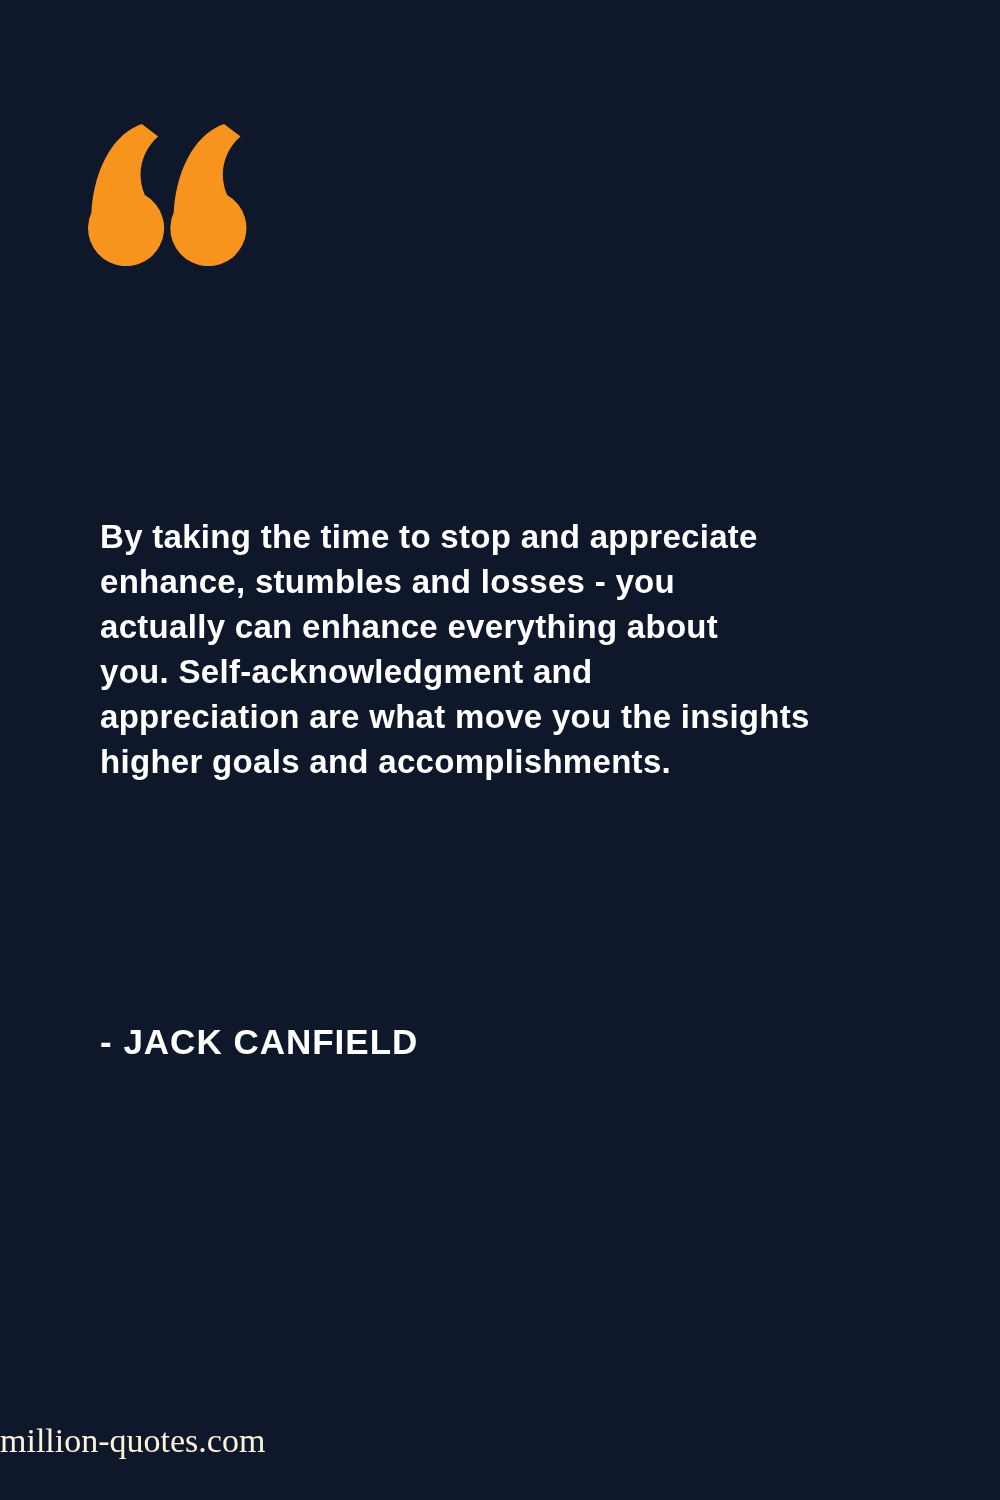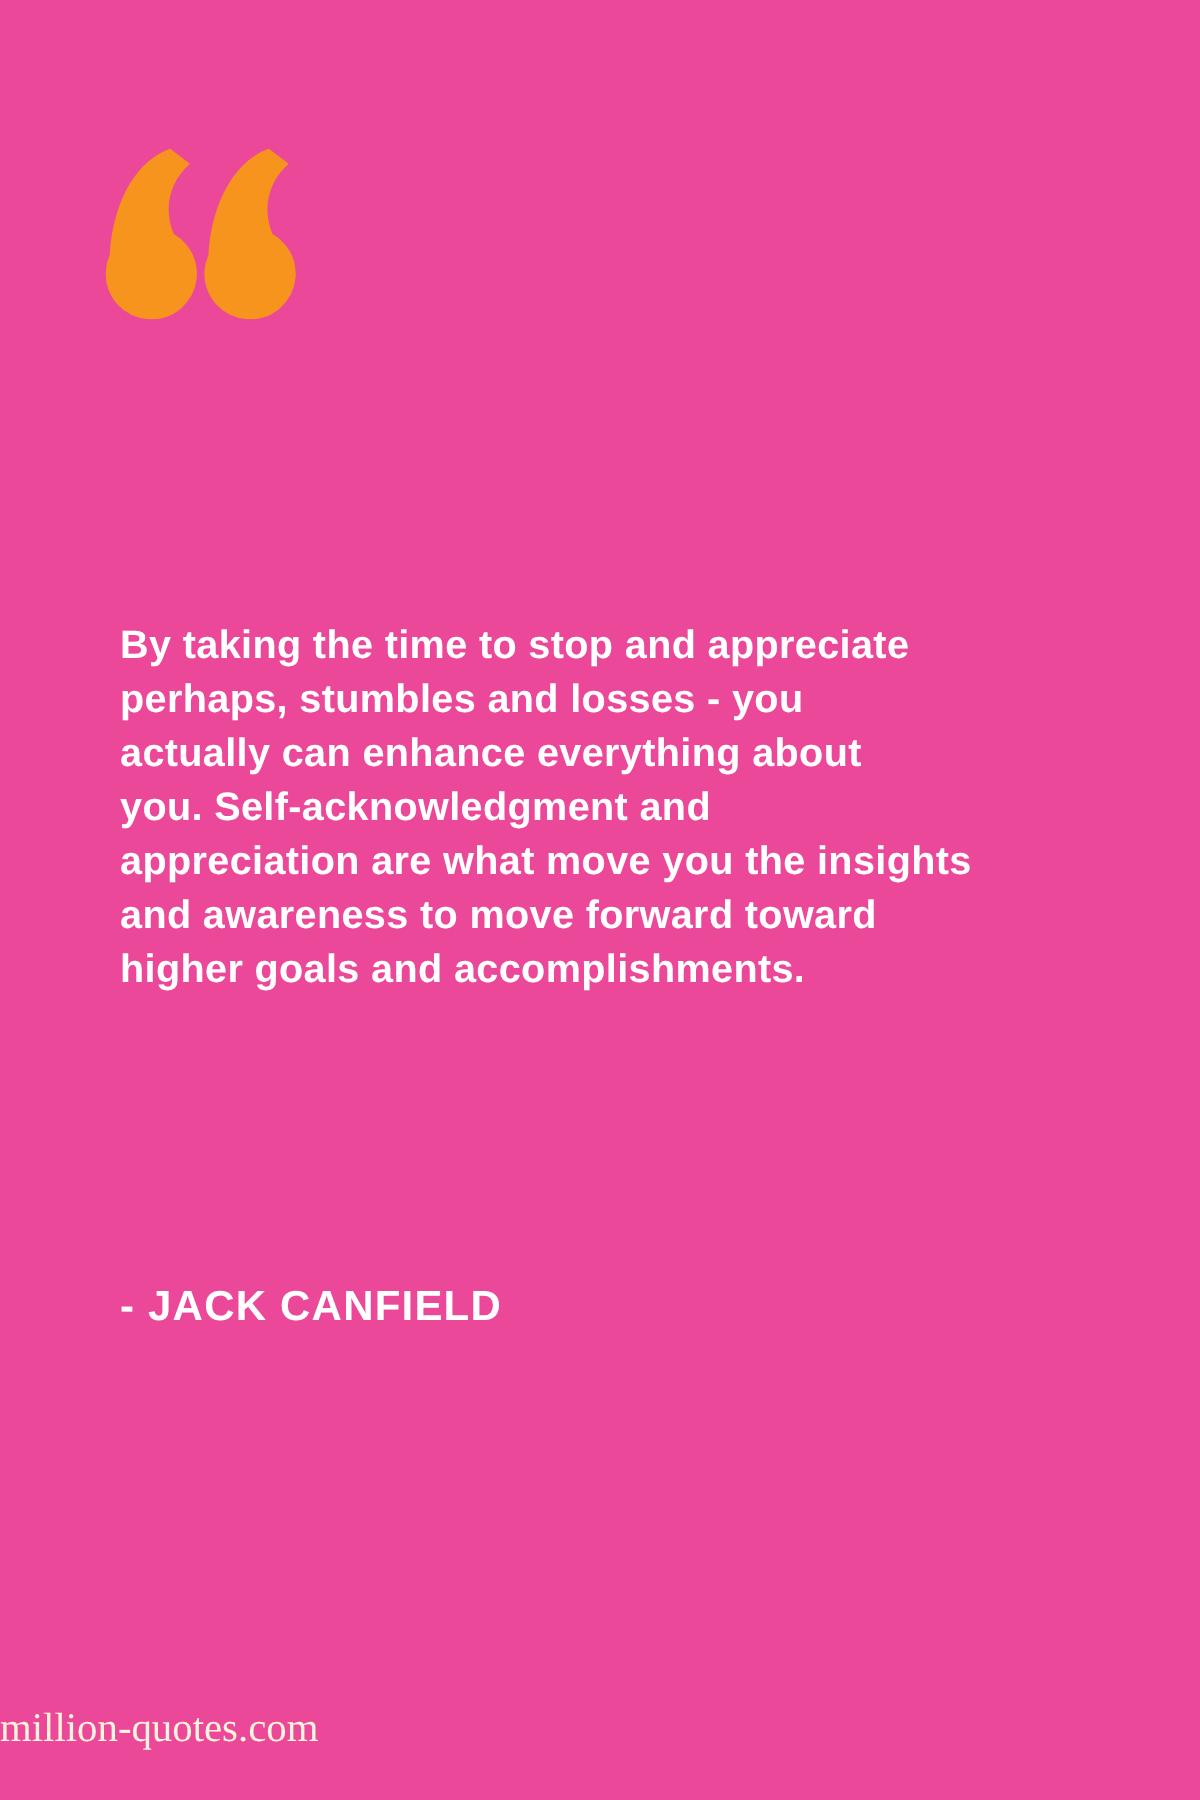--- a/index.html
+++ b/index.html
@@ -10,7 +10,7 @@
     position: relative;
     width: 1000px;
     height: 1500px;
-    background: #ec4899;
+    background: #0f172a;
     overflow: hidden;
     font-family: "Liberation Sans", sans-serif;
   }

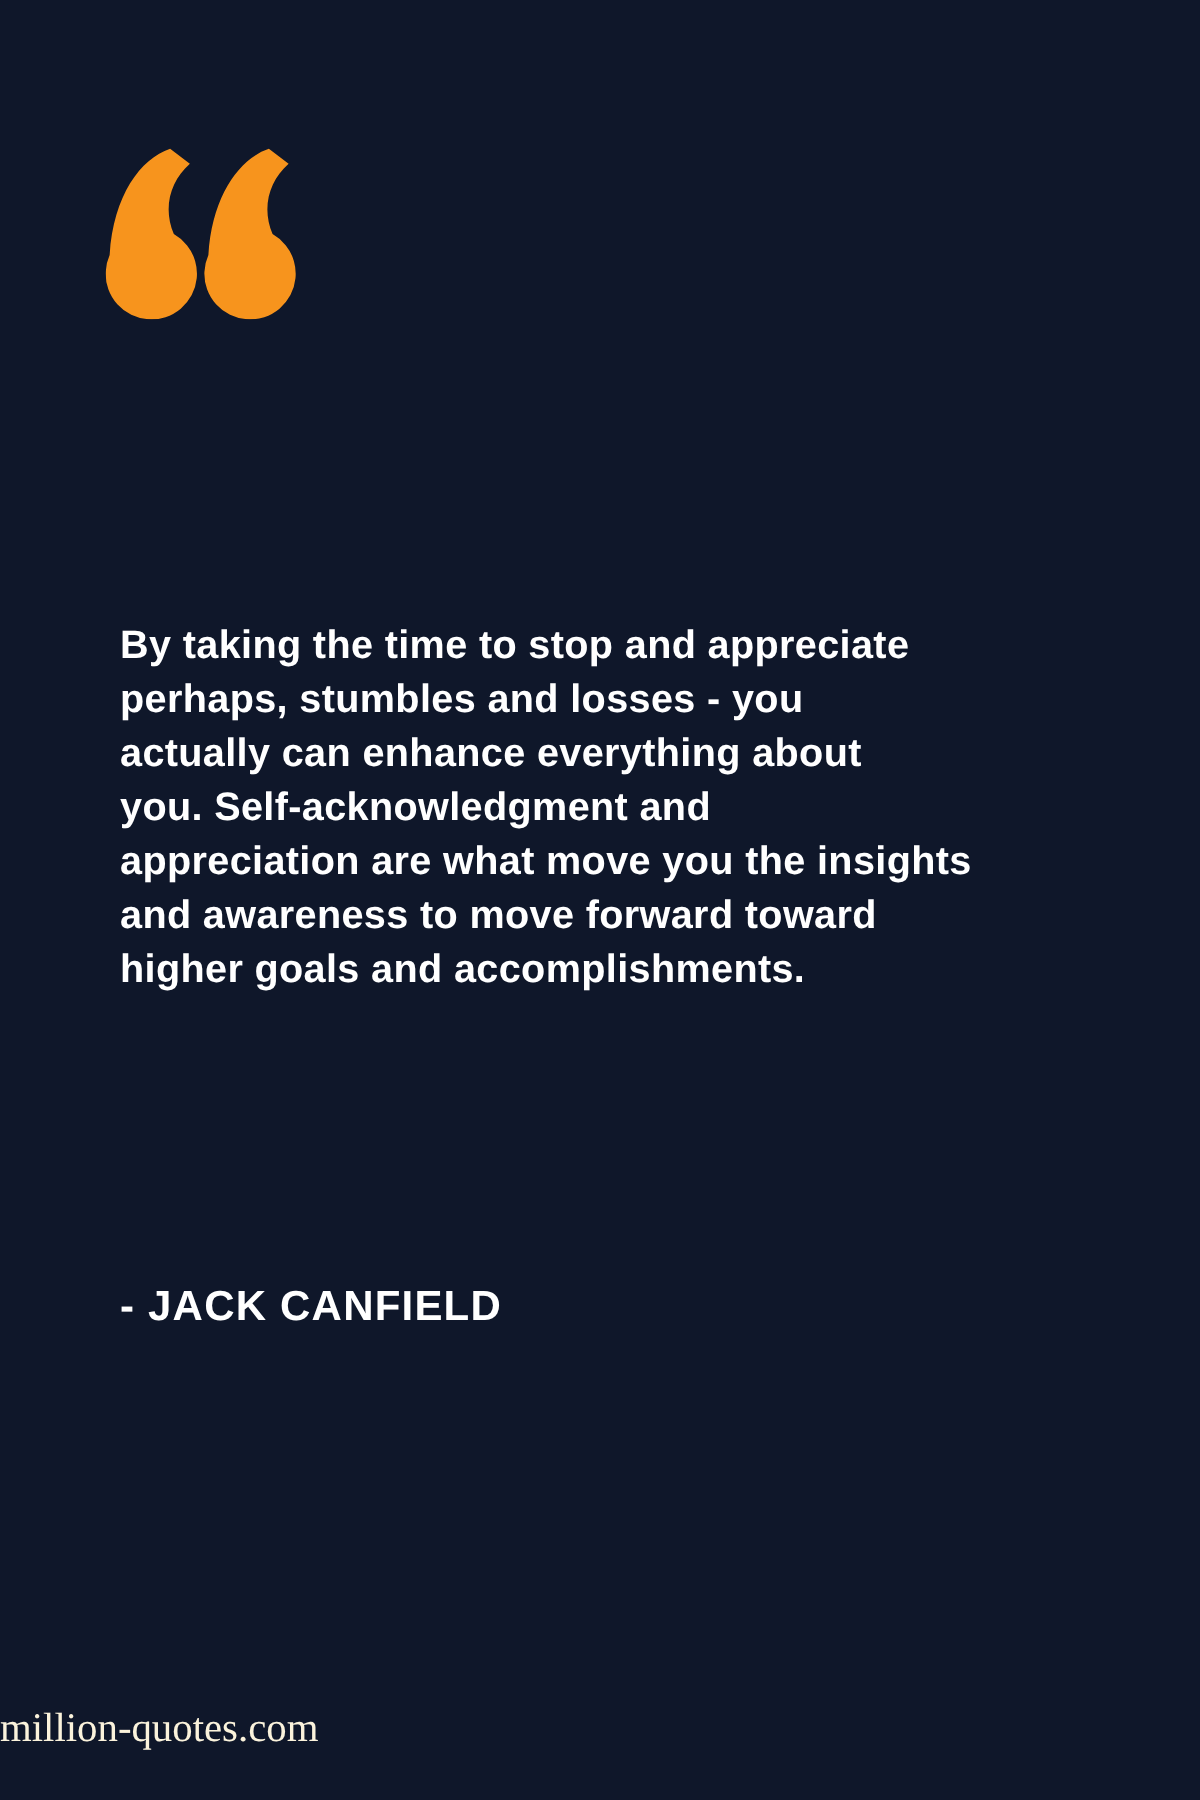--- a/index.html
+++ b/index.html
@@ -69,7 +69,7 @@
 
   <div class="quote-text">
     <div class="quote-line">By taking the time to stop and appreciate</div>
-    <div class="quote-line">perhaps, stumbles and losses - you</div>
+    <div class="quote-line">enhance, stumbles and losses - you</div>
     <div class="quote-line">actually can enhance everything about</div>
     <div class="quote-line">you. Self-acknowledgment and</div>
     <div class="quote-line">appreciation are what move you the insights</div>

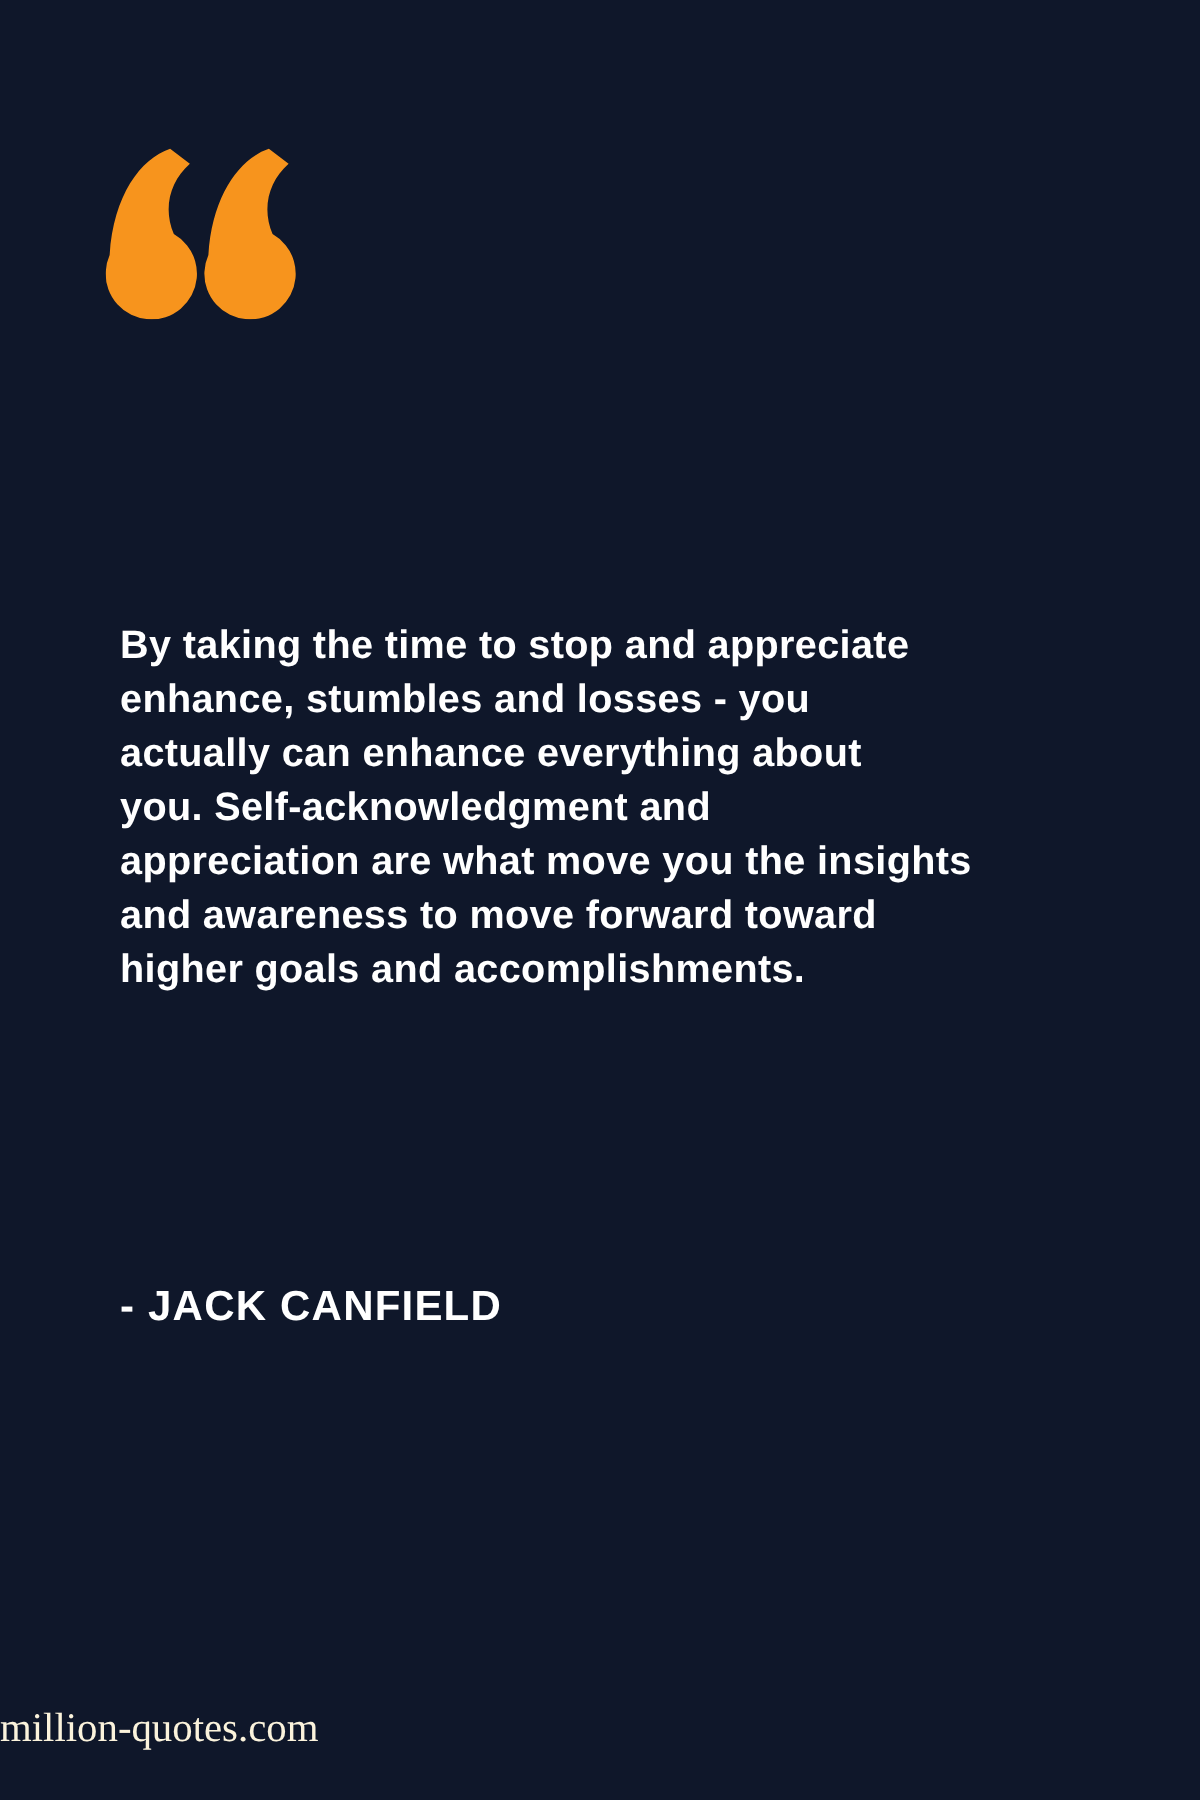--- a/index.html
+++ b/index.html
@@ -73,7 +73,6 @@
     <div class="quote-line">actually can enhance everything about</div>
     <div class="quote-line">you. Self-acknowledgment and</div>
     <div class="quote-line">appreciation are what move you the insights</div>
-    <div class="quote-line">and awareness to move forward toward</div>
     <div class="quote-line">higher goals and accomplishments.</div>
   </div>
 

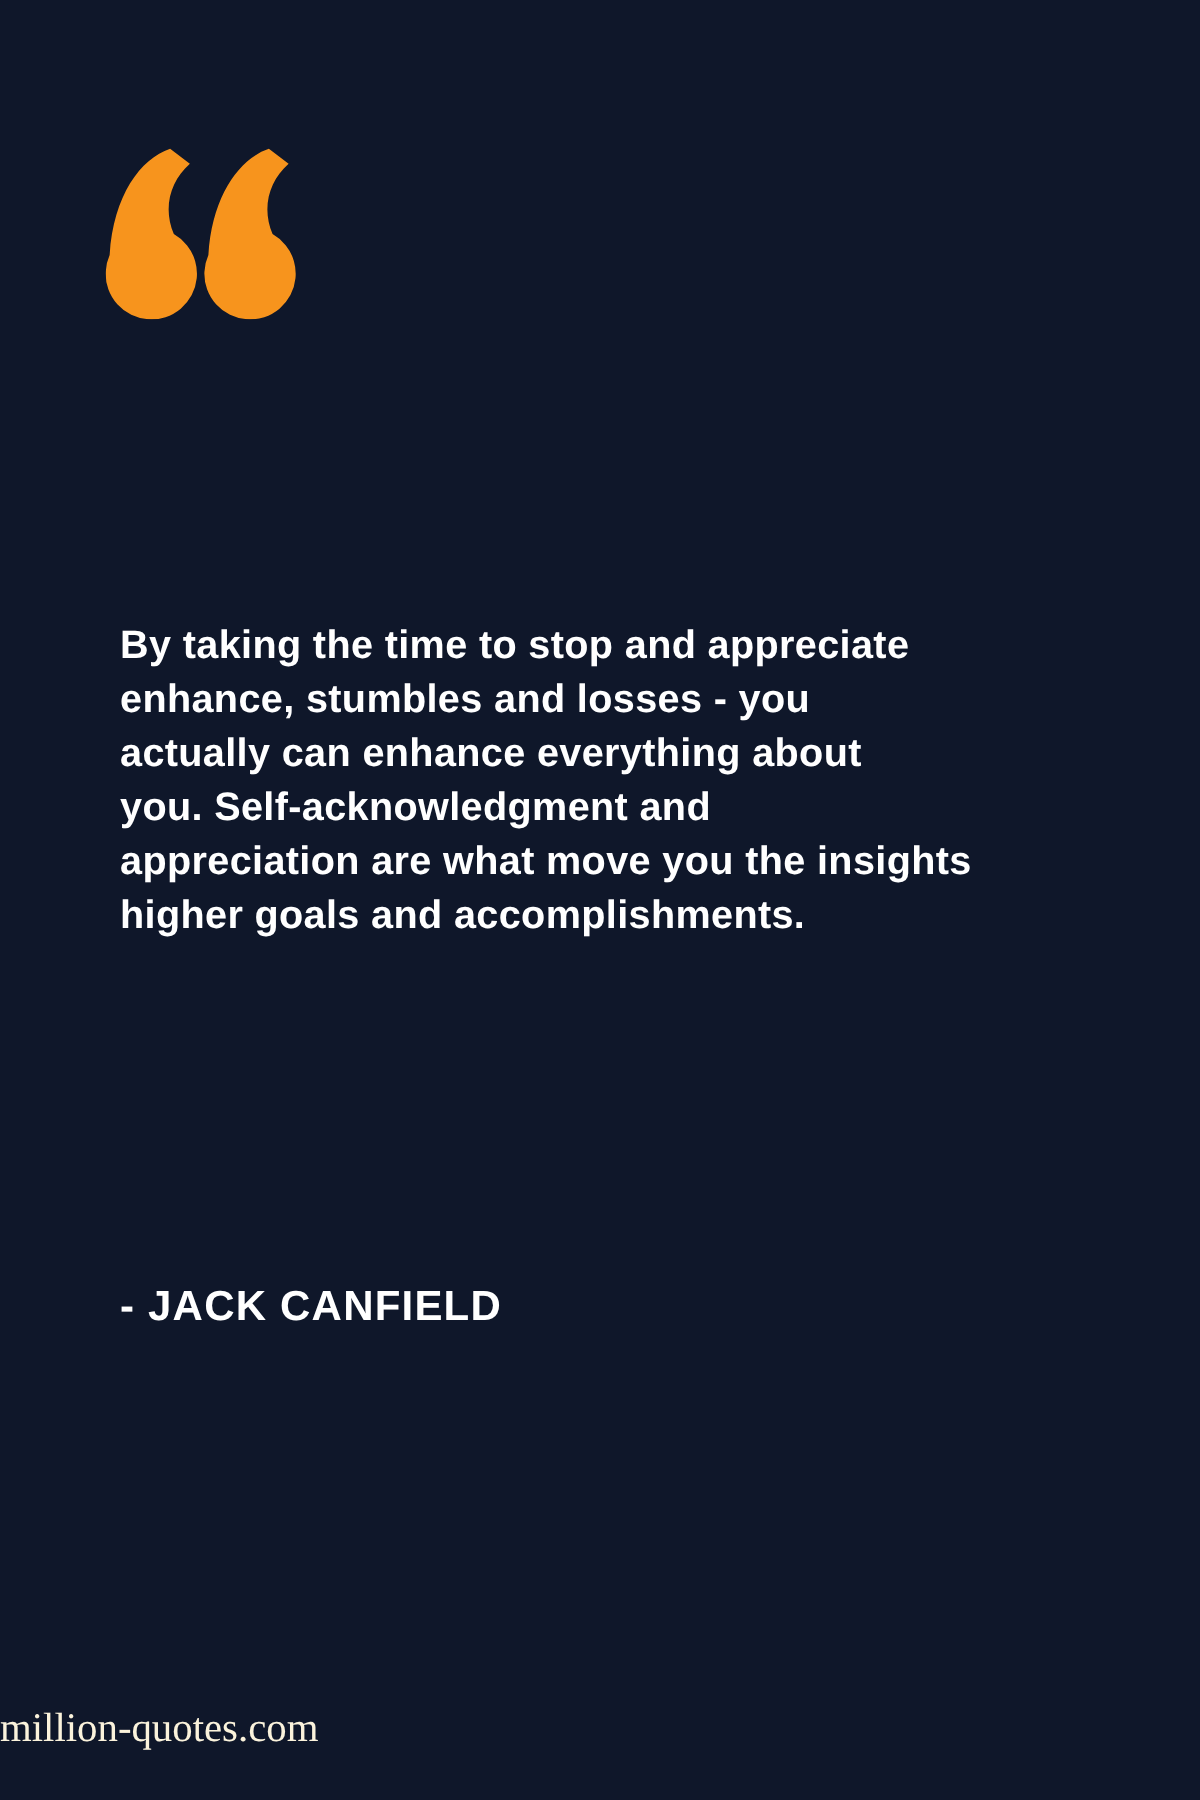--- a/index.html
+++ b/index.html
@@ -44,7 +44,6 @@
     font-weight: bold;
     letter-spacing: 1px;
     text-transform: uppercase;
-    margin-top: 47px;
   }
   .footer {
     position: absolute;

